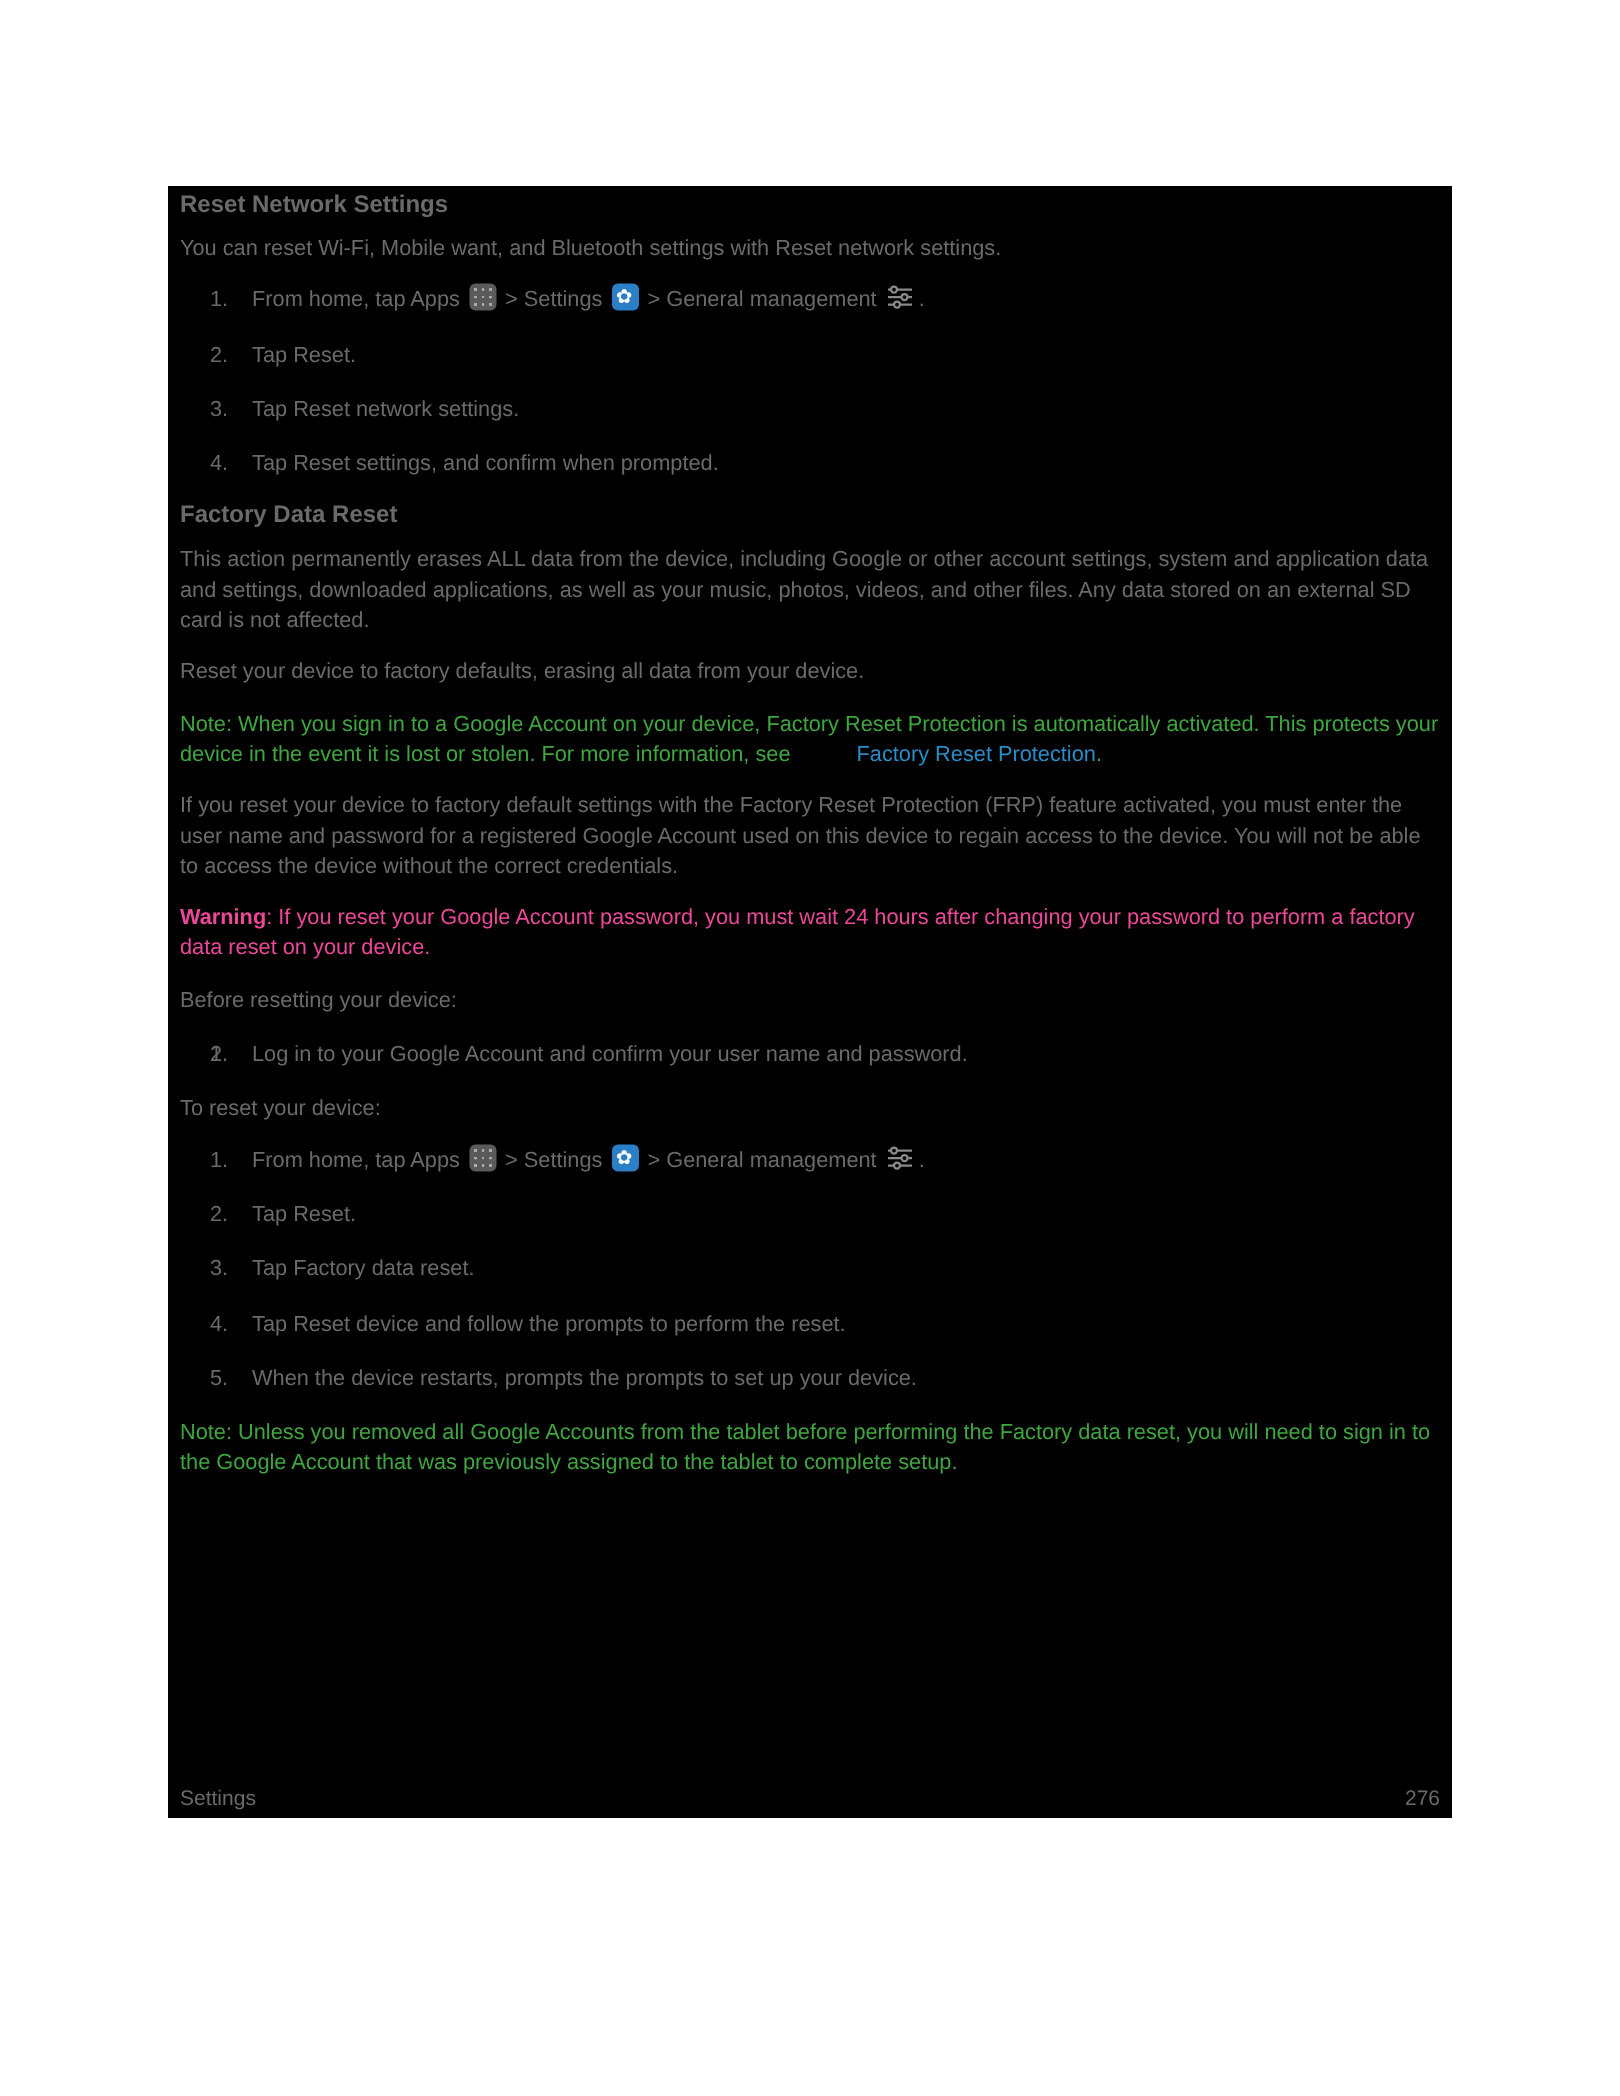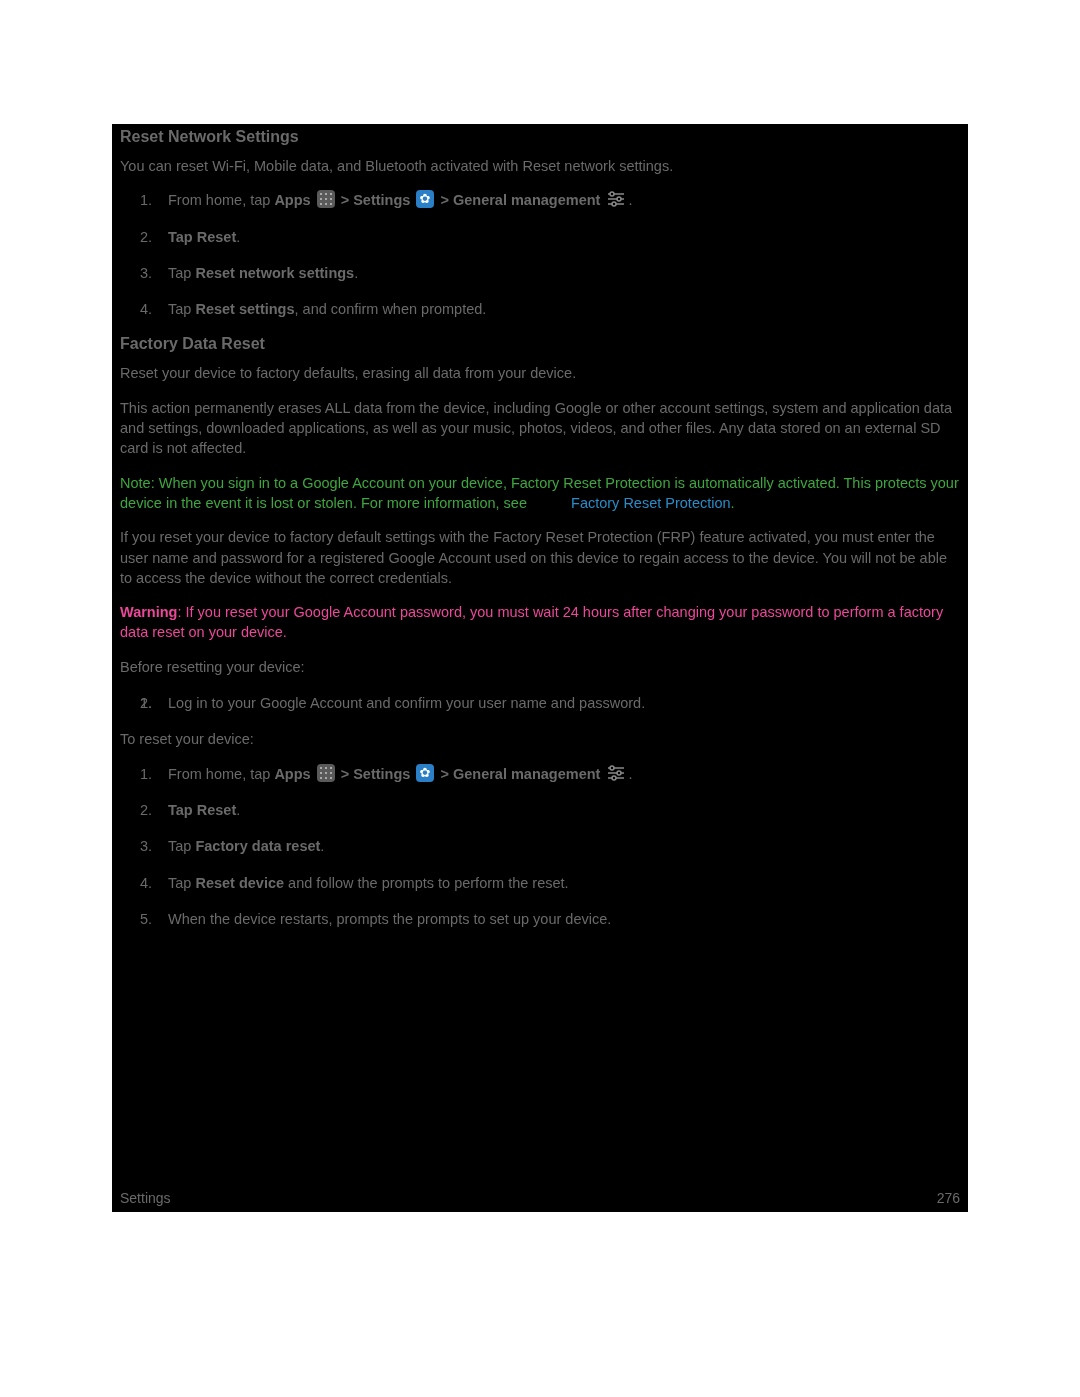--- a/index.html
+++ b/index.html
@@ -151,7 +151,7 @@
   <div class="content">
 
     <h3>Reset Network Settings</h3>
-    <p>You can reset Wi-Fi, Mobile data, and Bluetooth activated with Reset network settings.</p>
+    <p>You can reset Wi-Fi, Mobile want, and Bluetooth settings with Reset network settings.</p>
 
     <ol>
       <li>

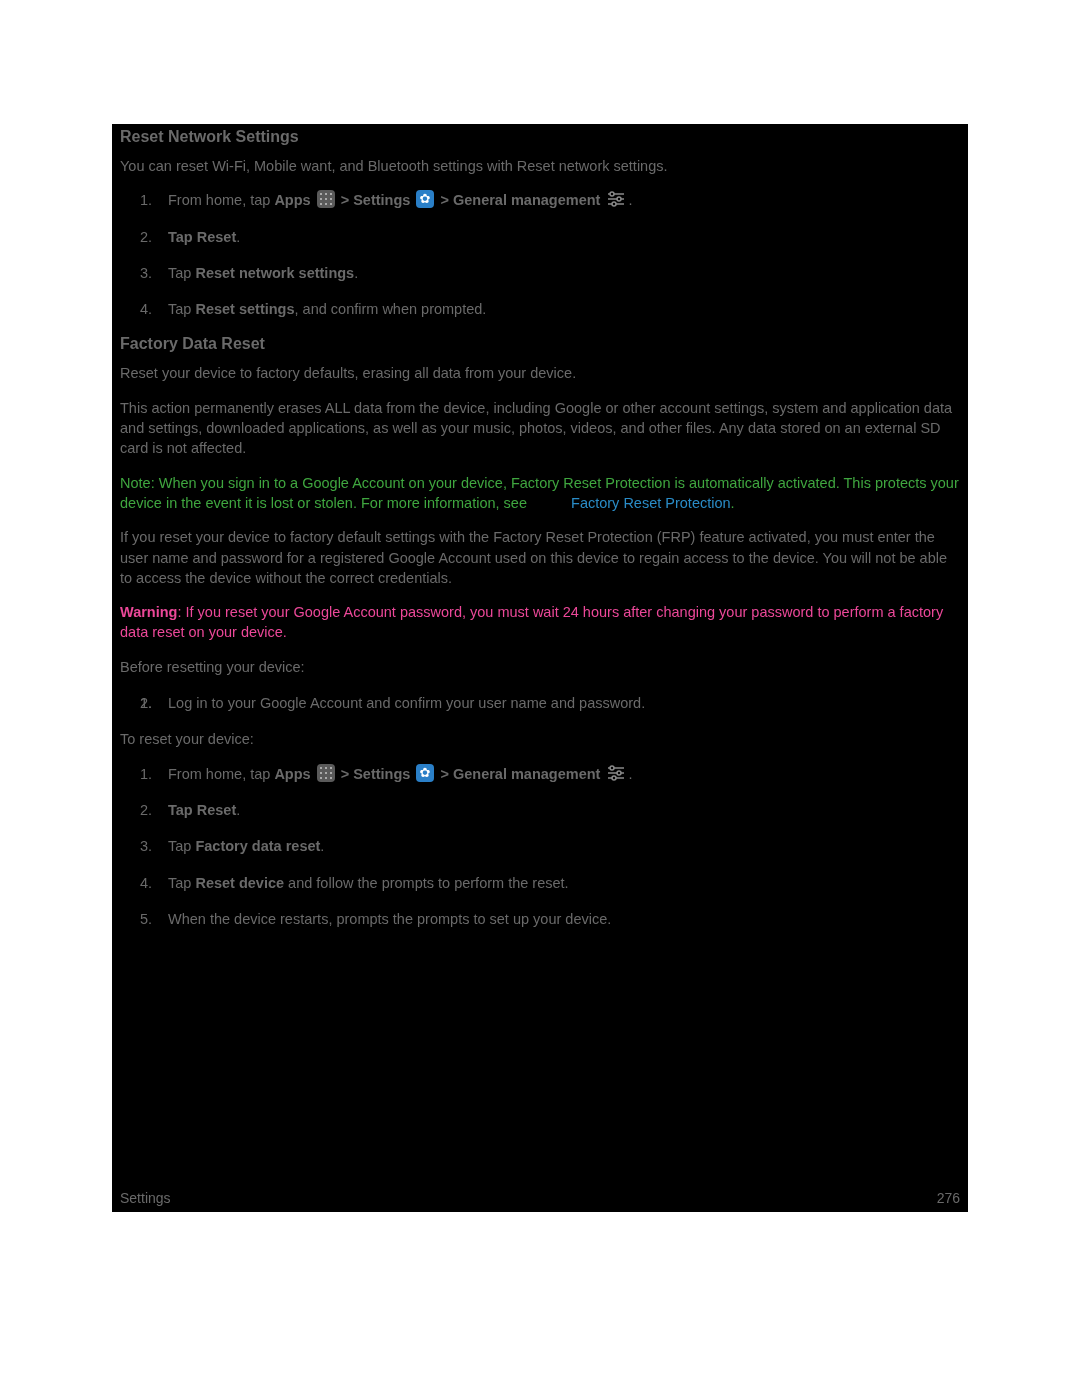--- a/index.html
+++ b/index.html
@@ -58,7 +58,7 @@
       color: #6a6a6a;
     }
     .bold {
-      font-weight: bold;
+      font-weight: normal;
       color: #6a6a6a;
     }
     .note-green {

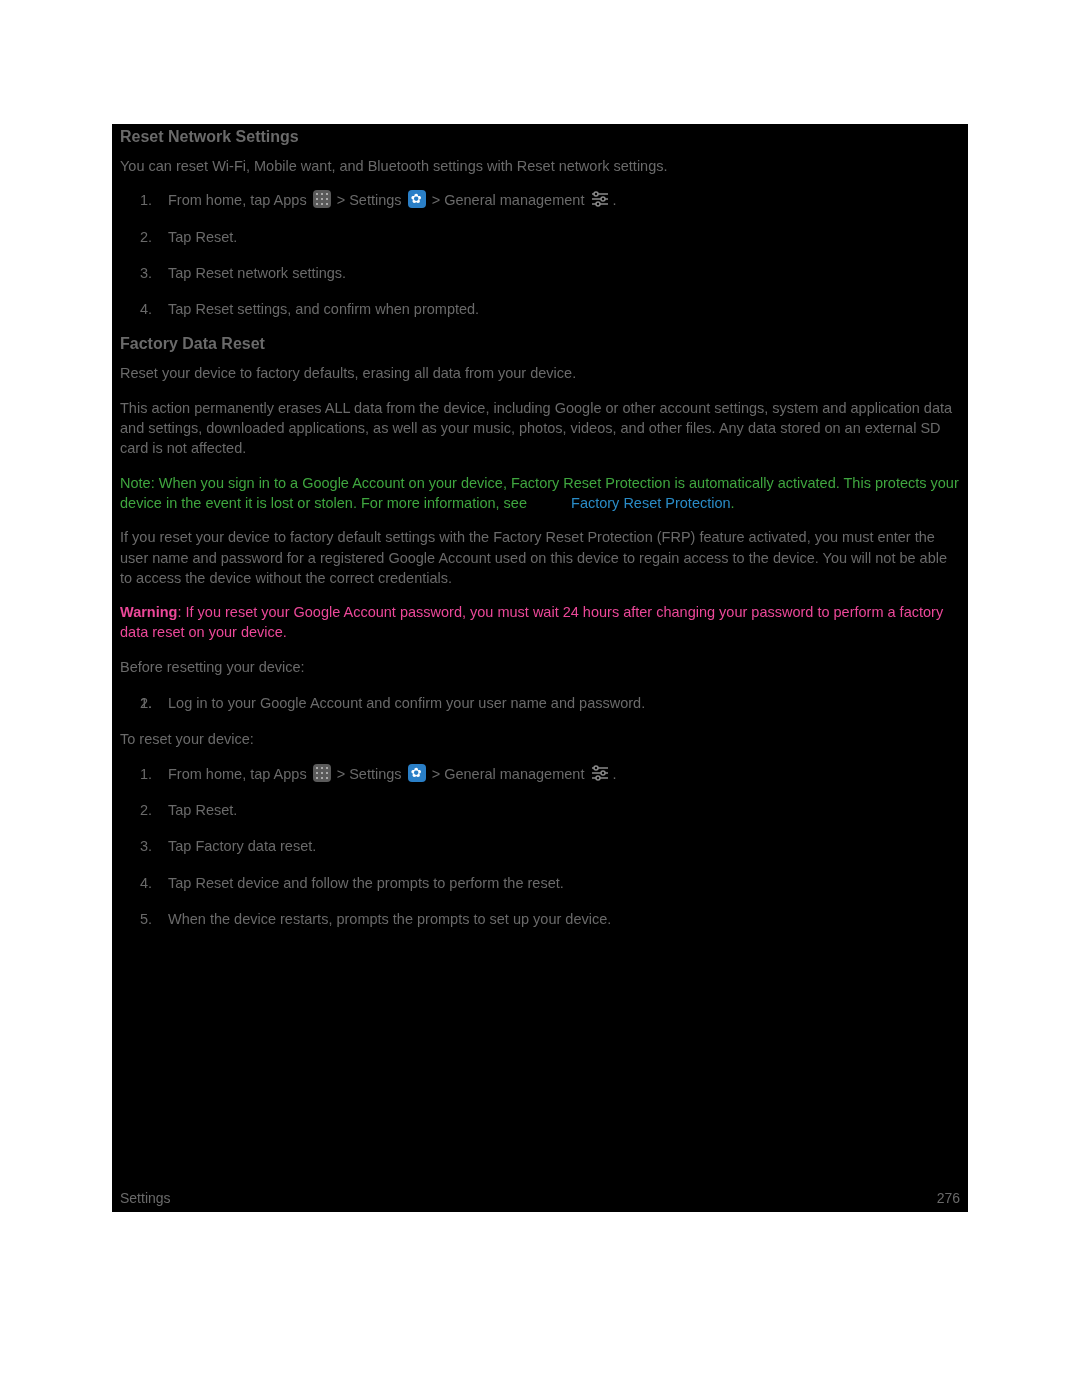--- a/index.html
+++ b/index.html
@@ -187,8 +187,8 @@
     </ol>
 
     <h3>Factory Data Reset</h3>
+    <p>This action permanently erases ALL data from the device, including Google or other account settings, system and application data and settings, downloaded applications, as well as your music, photos, videos, and other files. Any data stored on an external SD card is not affected.</p>
     <p>Reset your device to factory defaults, erasing all data from your device.</p>
-    <p>This action permanently erases ALL data from the device, including Google or other account settings, system and application data and settings, downloaded applications, as well as your music, photos, videos, and other files. Any data stored on an external SD card is not affected.</p>
 
     <p class="note-green">
       <span class="note-label">Note</span><span>: When you sign in to a Google Account on your device, Factory Reset Protection is automatically activated. This protects your device in the event it is lost or stolen. For more information, see </span><span class="link-blue">Factory Reset Protection</span><span>.</span>

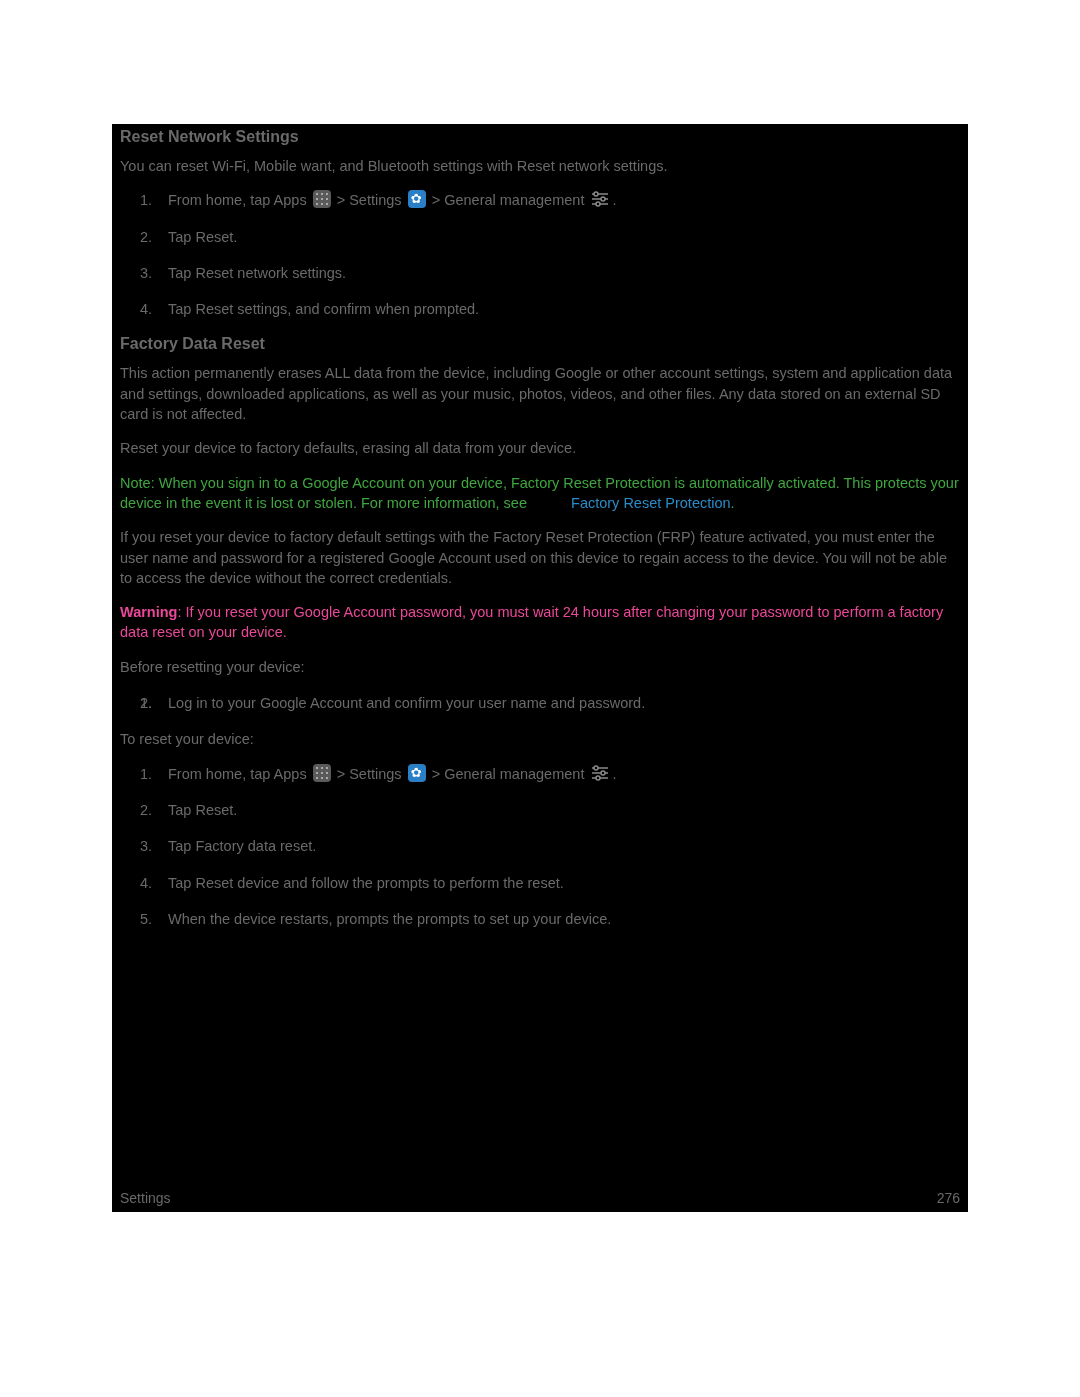--- a/index.html
+++ b/index.html
@@ -246,6 +246,9 @@
       </li>
     </ol>
 
+    <p class="note-green">
+      <span class="note-label">Note</span><span>: Unless you removed all Google Accounts from the tablet before performing the Factory data reset, you will need to sign in to the Google Account that was previously assigned to the tablet to complete setup.</span>
+    </p>
 
   </div>
 

